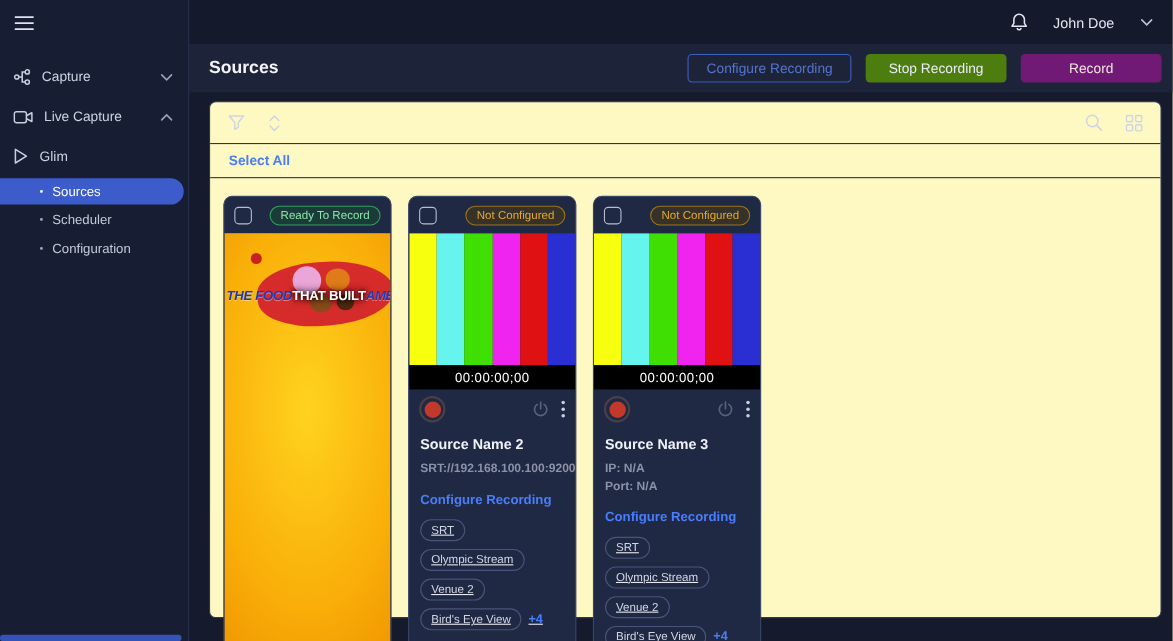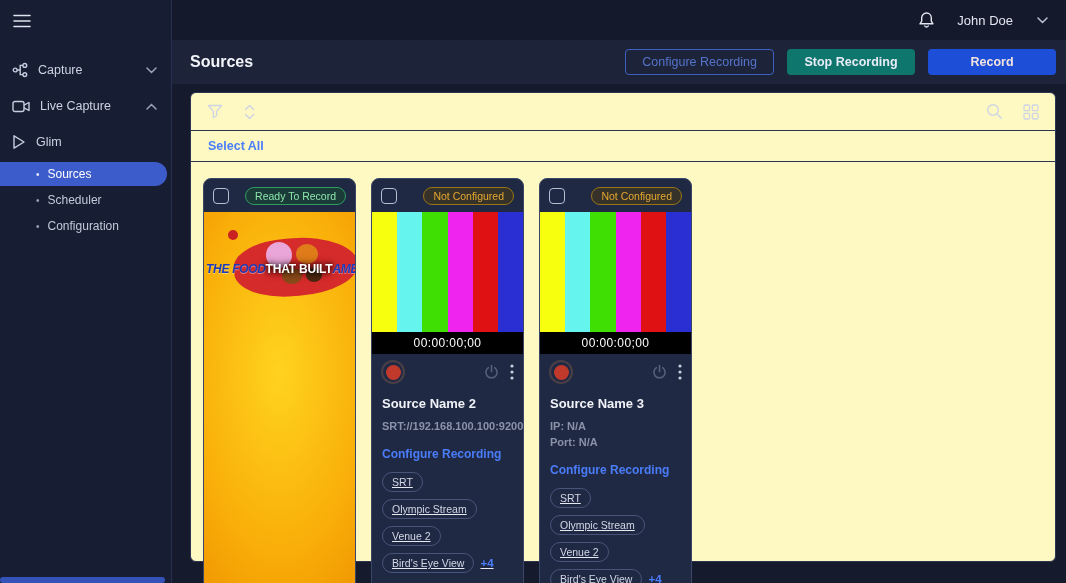--- a/index.html
+++ b/index.html
@@ -45,7 +45,7 @@
     font-size:12.5px; display:flex; align-items:center; justify-content:center;
     cursor:pointer; border:none; font-family:inherit; }
   .btn-outline { border:1px solid #3d5fc0; color:#5474cc; background:transparent; }
-  .btn-primary { background:#0f766e; color:#e8ecf7;font-weight:bold; }
+  .btn-primary { background:#4d7c0f; color:#e8ecf7; }
   .btn-danger  { background:#1d4ed8; color:#f3e3df;font-weight:bold; }
 
   

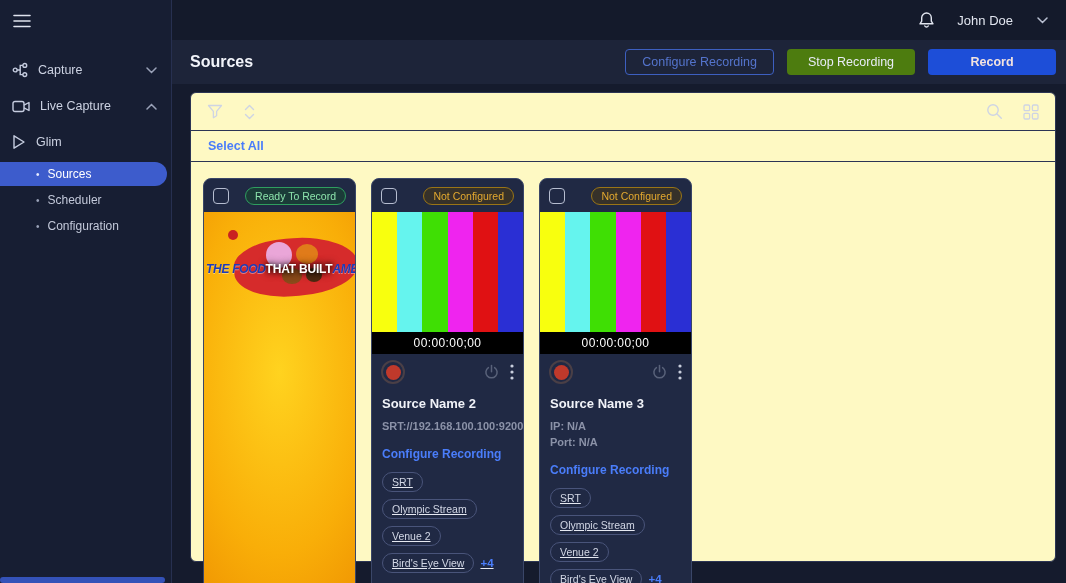--- a/index.html
+++ b/index.html
@@ -46,7 +46,7 @@
     cursor:pointer; border:none; font-family:inherit; }
   .btn-outline { border:1px solid #3d5fc0; color:#5474cc; background:transparent; }
   .btn-primary { background:#4d7c0f; color:#e8ecf7; }
-  .btn-danger  { background:#1d4ed8; color:#f3e3df;font-weight:bold; }
+  .btn-danger  { background:#701a75; color:#f3e3df; }
 
   
   .panel { position:absolute; left:190px; top:92px; width:866px; height:470px;

